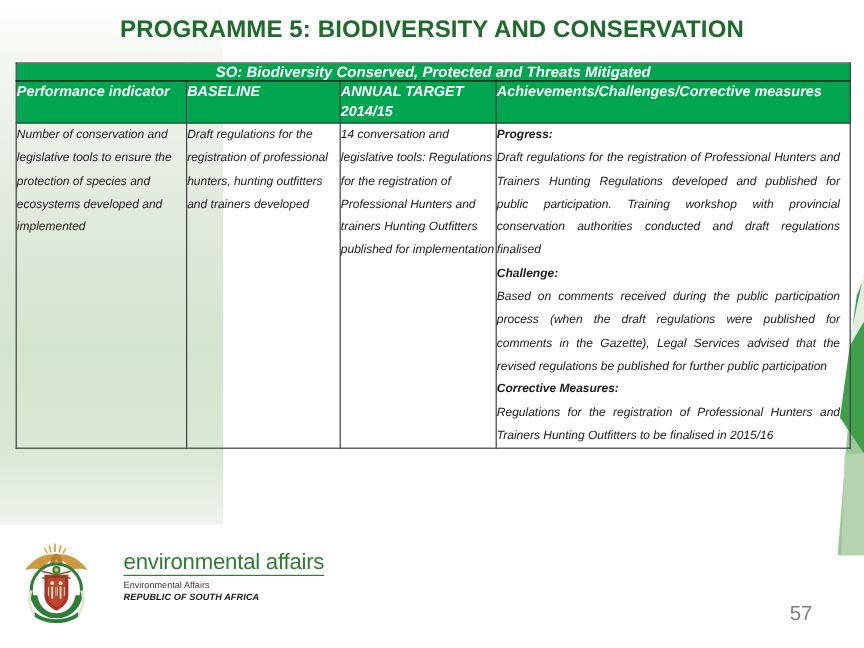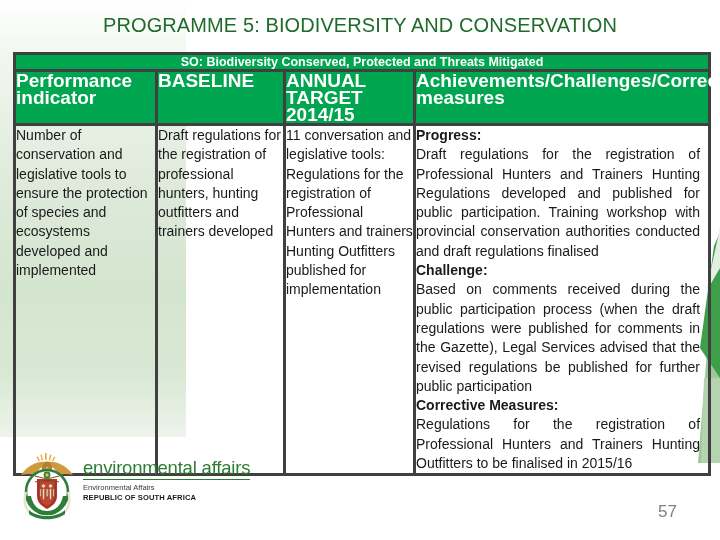--- a/index.html
+++ b/index.html
@@ -64,7 +64,7 @@
     color: #1f6b2b;
     font-size: 20px;
     letter-spacing: 0.1px;
-    font-weight: 400;
+    font-weight: 700;
     z-index: 3;
     white-space: nowrap;
   }

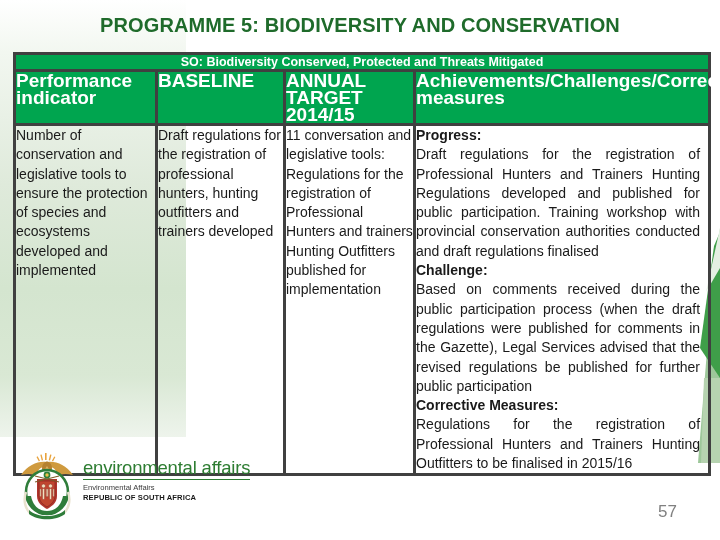--- a/index.html
+++ b/index.html
@@ -86,9 +86,10 @@
   }
 
   table.main td, table.main th {
-    border: 3px solid #404040;
+    border: 1px solid #404040;
     vertical-align: top;
     padding: 0;
+    font-style: italic;
   }
 
   .hdr-so {

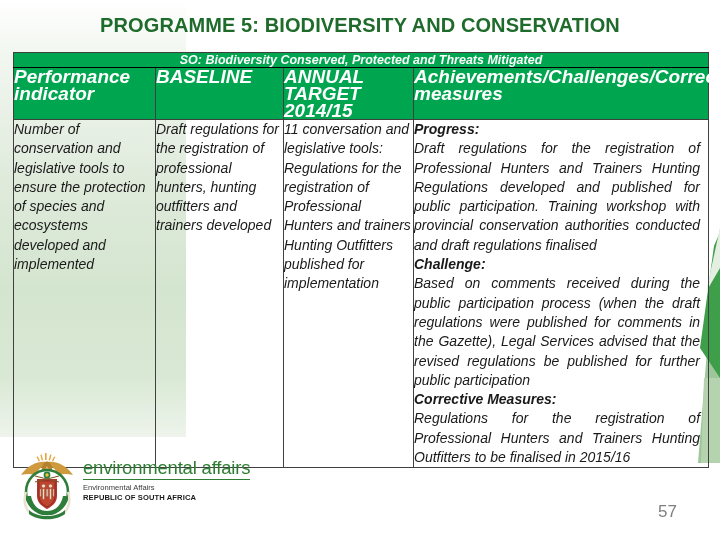--- a/index.html
+++ b/index.html
@@ -106,7 +106,7 @@
   .hdr {
     background: #00a54f;
     color: #ffffff;
-    font-size: 19px;
+    font-size: 12px;
     font-weight: bold;
     line-height: 17px;
     padding: 4px 5px 5px 5px;

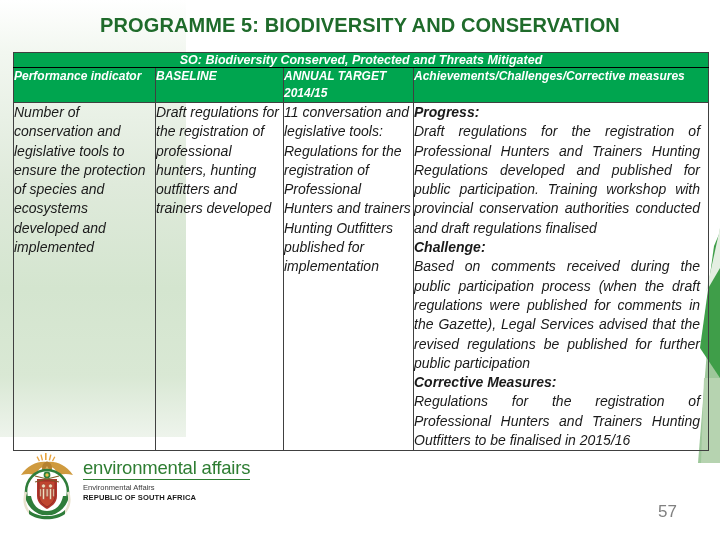--- a/index.html
+++ b/index.html
@@ -117,7 +117,7 @@
   .cell {
     background: transparent;
     color: #000000;
-    font-size: 14px;
+    font-size: 10px;
     line-height: 19.3px;
     padding: 5px 6px 6px 7px;
     color: #1a1a1a;

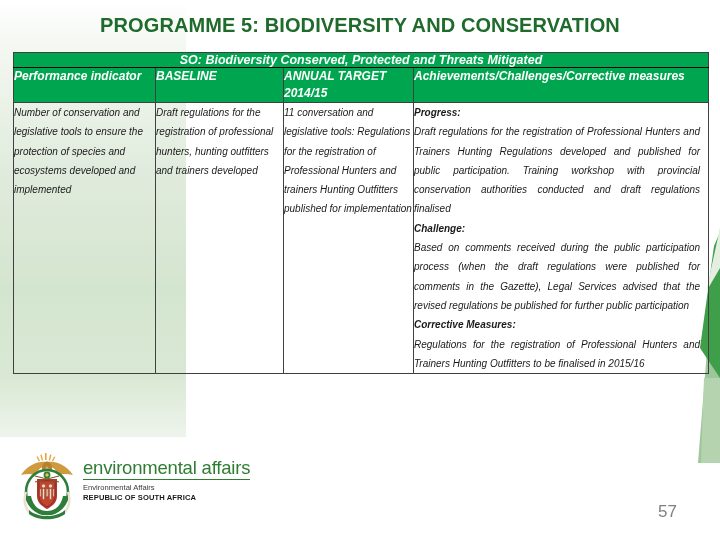--- a/index.html
+++ b/index.html
@@ -225,7 +225,7 @@
         <tr>
           <td class="cell">Number of conservation and legislative tools to ensure the protection of species and ecosystems developed and implemented</td>
           <td class="cell">Draft regulations for the registration of professional hunters, hunting outfitters and trainers developed</td>
-          <td class="cell">11 conversation and legislative tools: Regulations for the registration of Professional Hunters and trainers Hunting Outfitters published for implementation</td>
+          <td class="cell">14 conversation and legislative tools: Regulations for the registration of Professional Hunters and trainers Hunting Outfitters published for implementation</td>
           <td class="cell just">
             <b>Progress:</b><br>
             <span>Draft regulations for the registration of Professional Hunters and Trainers Hunting Regulations developed and published for public participation. Training workshop with provincial conservation authorities conducted and draft regulations finalised</span><br>

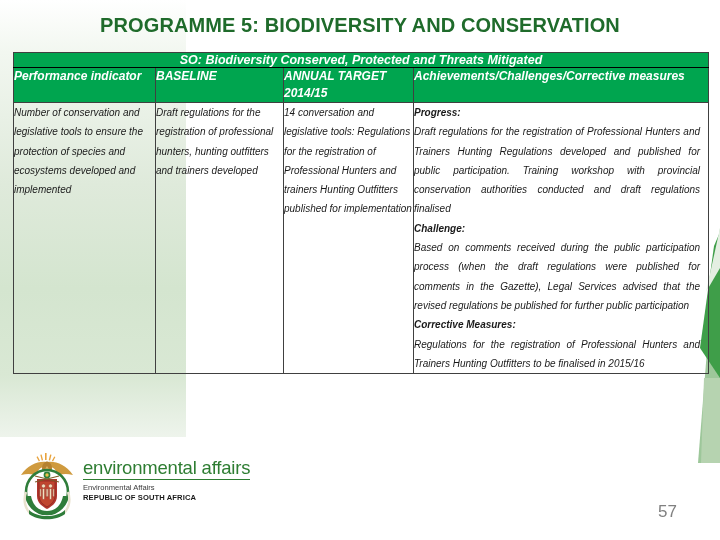--- a/index.html
+++ b/index.html
@@ -144,6 +144,7 @@
     z-index: 4;
     display: flex;
     align-items: flex-start;
+    gap: 20px;
   }
   .coat {
     width: 58px;

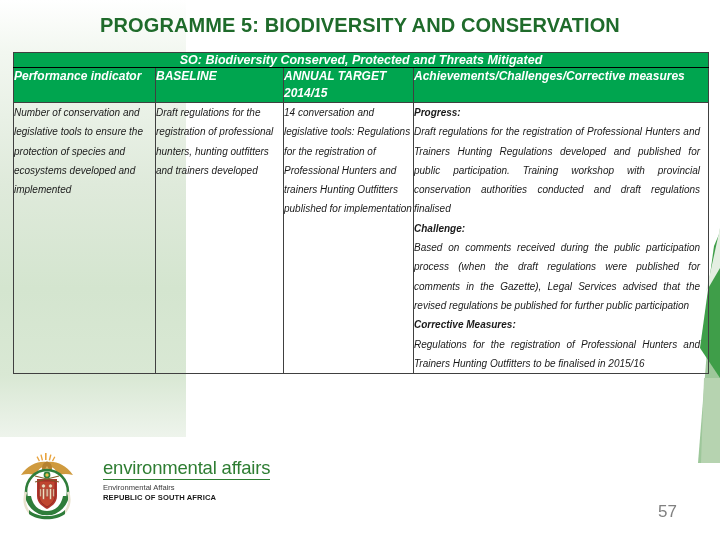--- a/index.html
+++ b/index.html
@@ -170,7 +170,7 @@
     line-height: 9.6px;
     color: #3b3b3b;
   }
-  .logo-sub .bold { font-weight: bold; color: #1a1a1a; letter-spacing: 0.1px; }
+  .logo-sub .bold { font-weight: bold; color: #1a1a1a; letter-spacing: 0.1px; font-style: italic; }
 
   
   .page-num {

